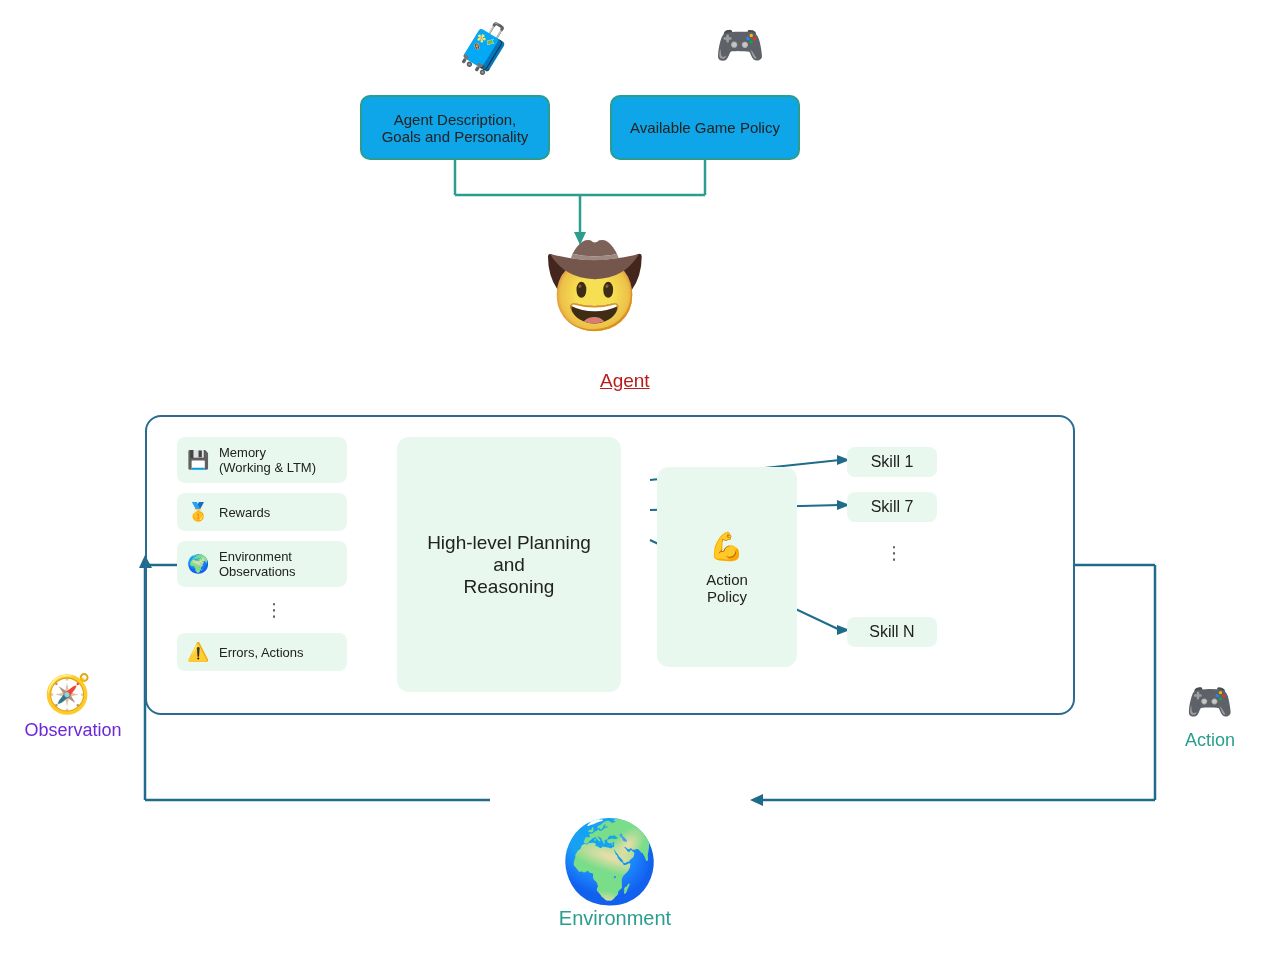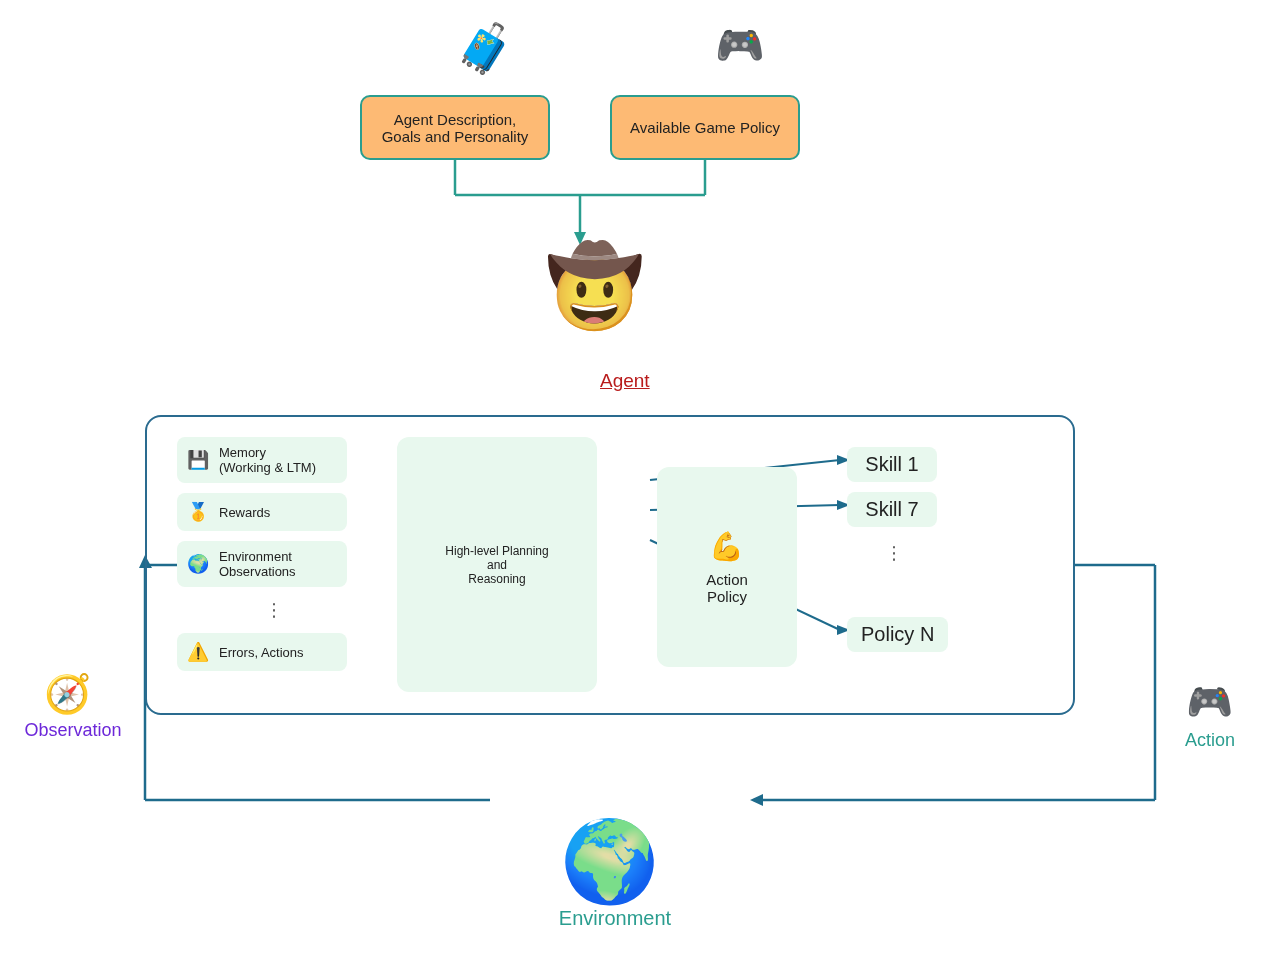--- a/index.html
+++ b/index.html
@@ -23,7 +23,7 @@
       position: absolute;
       border: 2px solid #2a9d8f;
       border-radius: 10px;
-      background: #fdba74;
+      background: #0ea5e9;
       display: flex;
       align-items: center;
       justify-content: center;

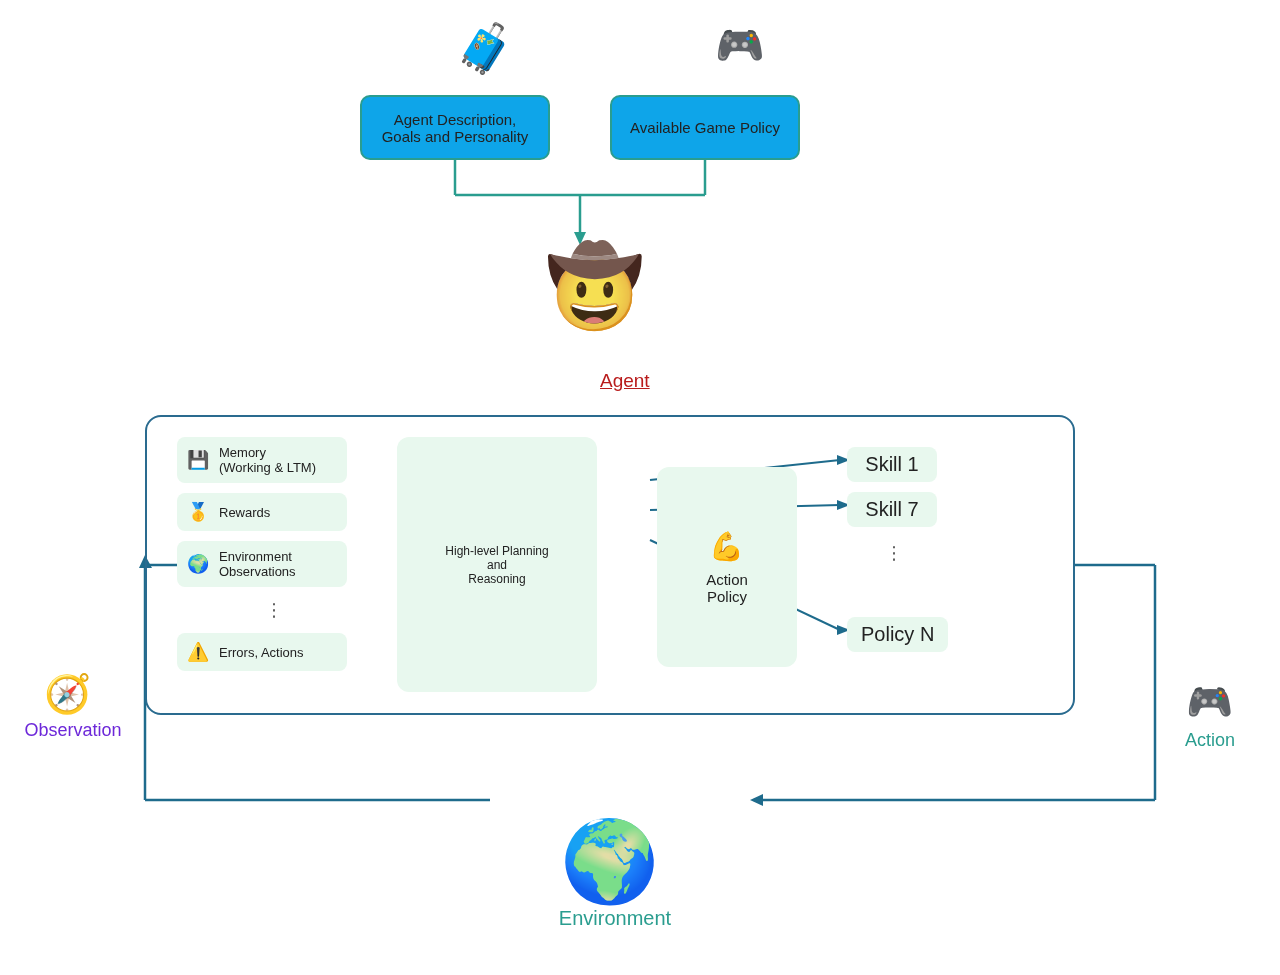--- a/index.html
+++ b/index.html
@@ -154,7 +154,7 @@
       display: flex;
       align-items: center;
       justify-content: center;
-      font-size: 20px;
+      font-size: 16px;
       color: #222;
       padding: 6px 14px;
       min-width: 90px;

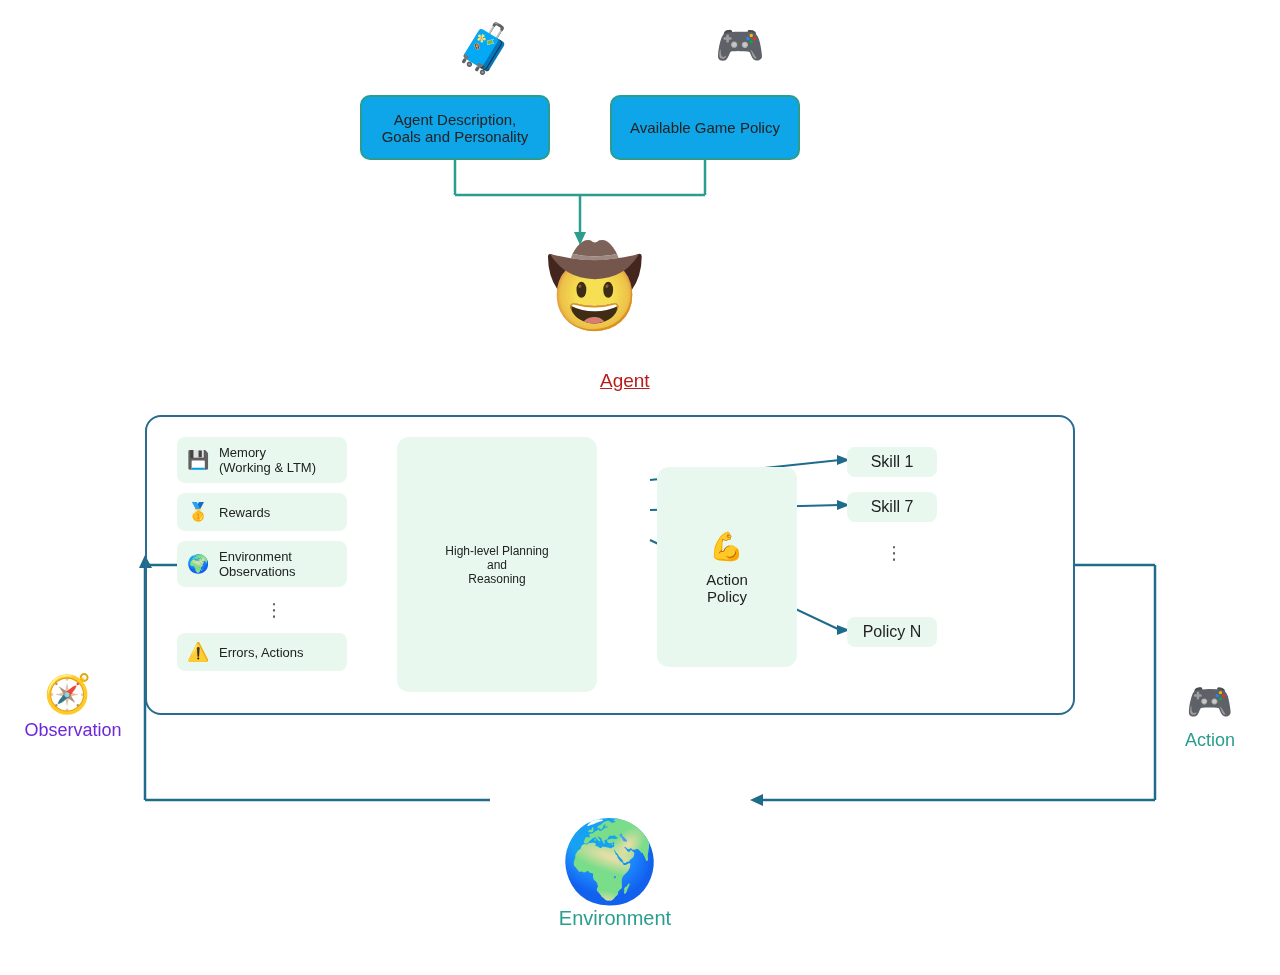--- a/index.html
+++ b/index.html
@@ -113,7 +113,7 @@
       position: absolute;
       left: 250px;
       top: 20px;
-      width: 200px;
+      width: 224px;
       height: 255px;
       background: #e8f8ee;
       border-radius: 12px;
@@ -121,7 +121,7 @@
       align-items: center;
       justify-content: center;
       text-align: center;
-      font-size: 12px;
+      font-size: 19px;
       color: #222;
       padding: 14px;
     }

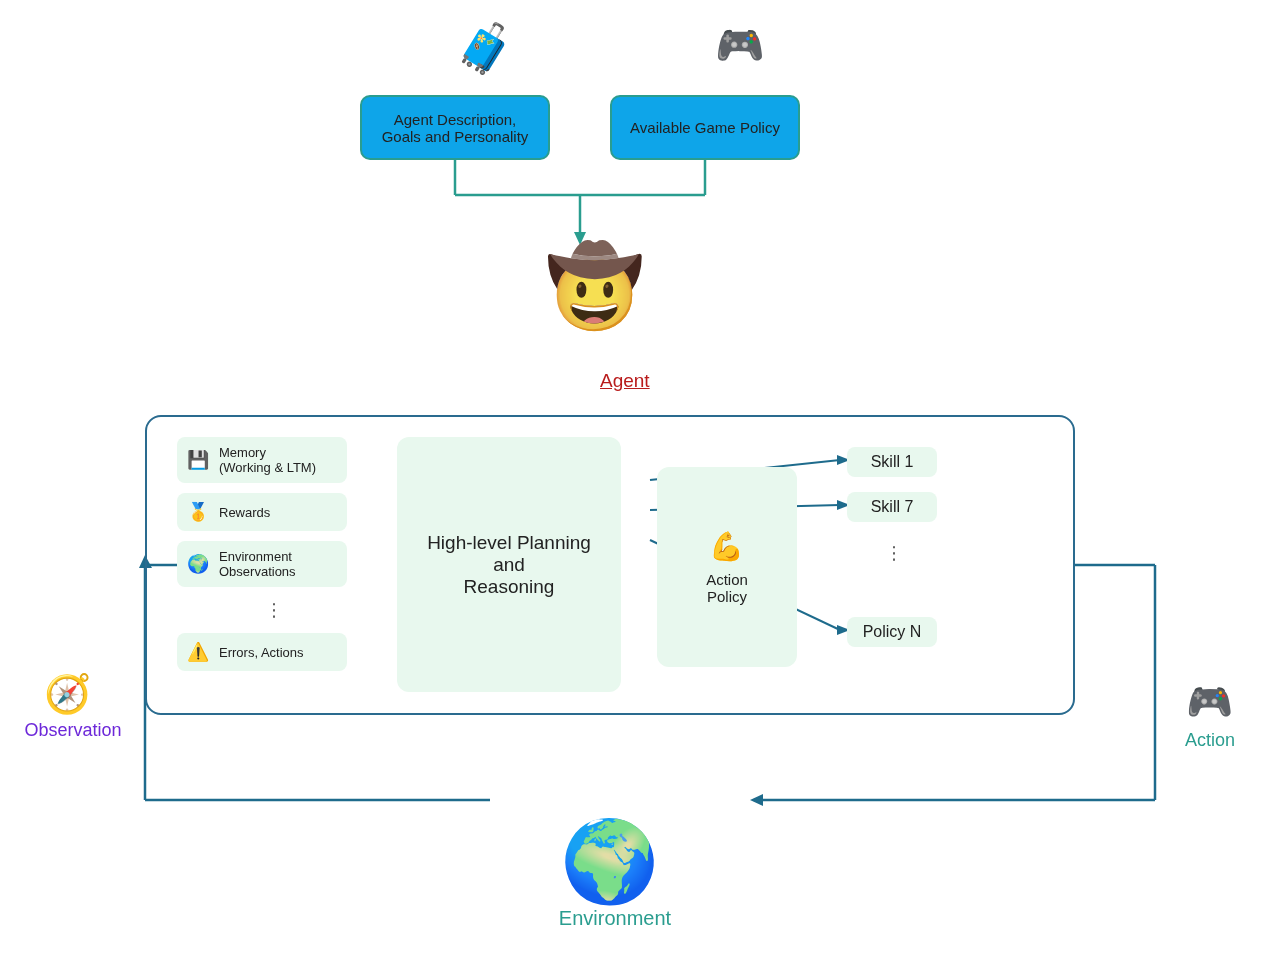--- a/index.html
+++ b/index.html
@@ -290,7 +290,7 @@
     <div style="position:absolute; left:738px; top:125px; font-size:18px; color:#555;">⋮</div>
 
     <div class="skill-box" style="left:700px; top:200px;">
-      <span>Policy N</span>
+      <span>Skill N</span>
     </div>
 
   </div>

